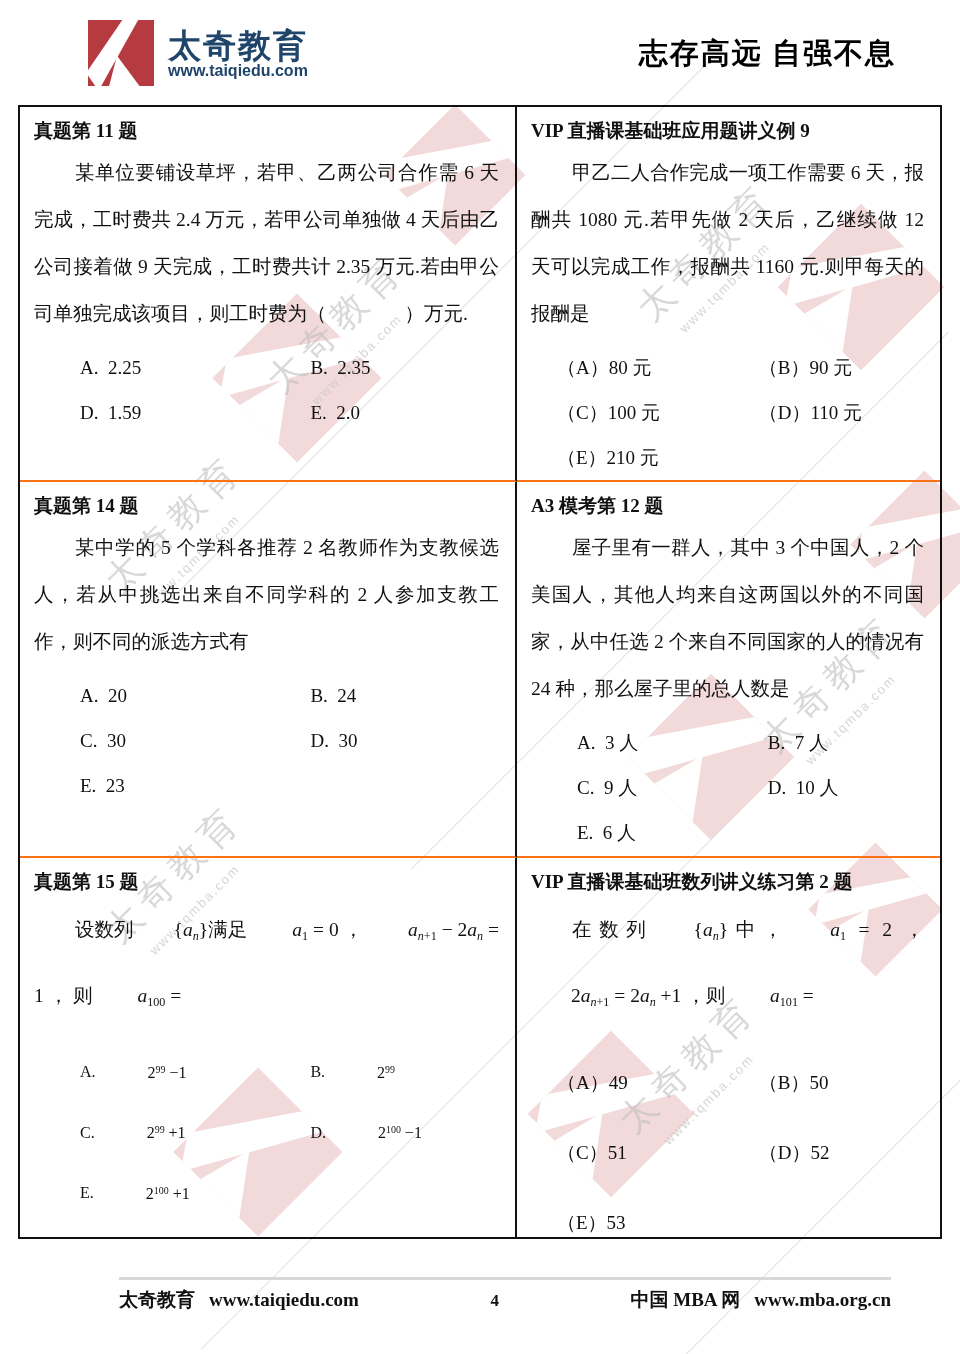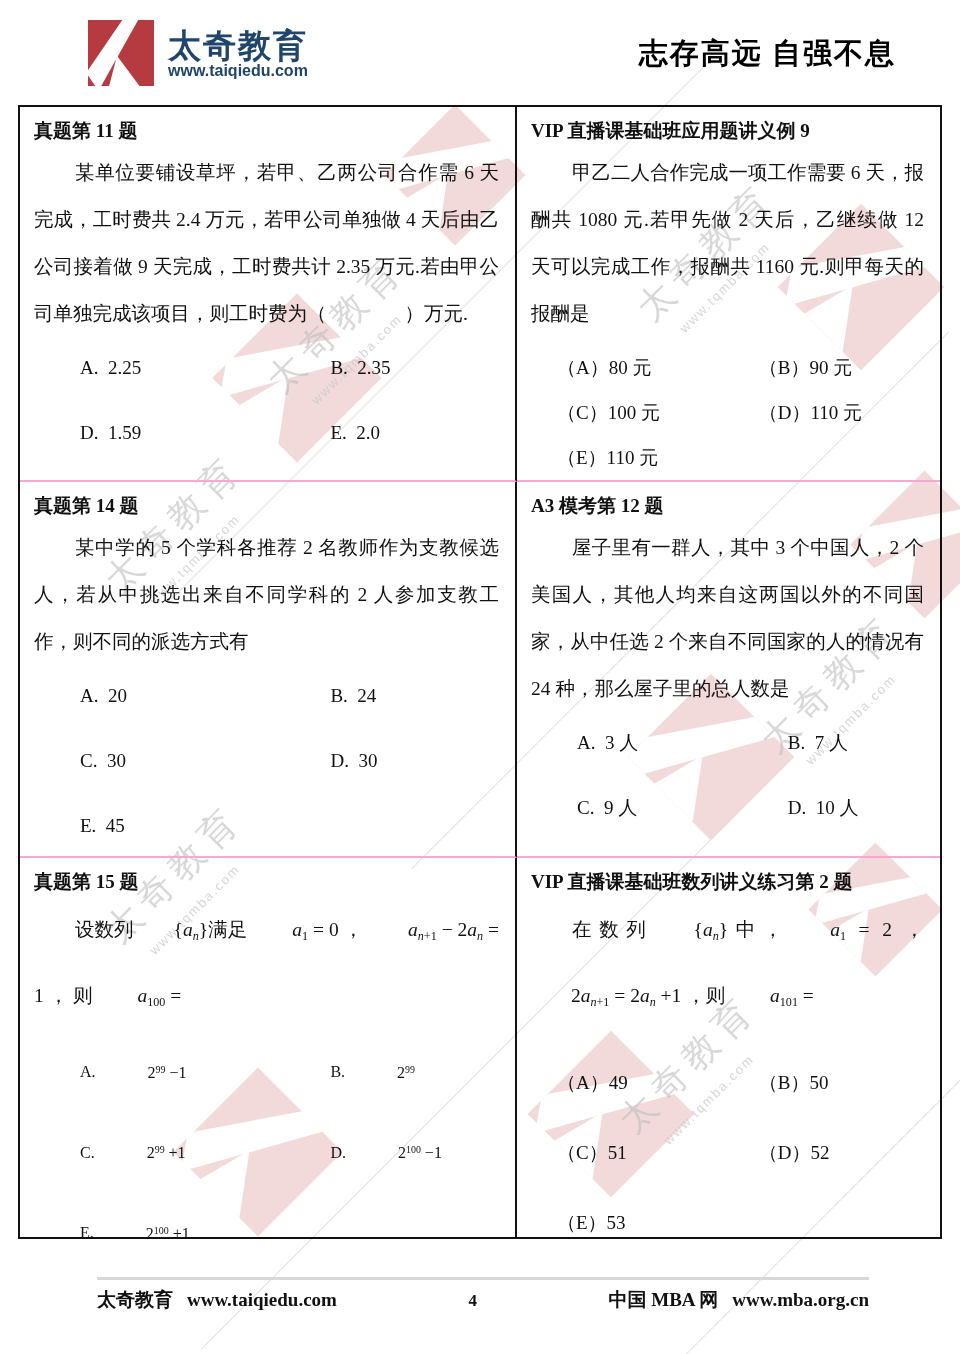--- a/index.html
+++ b/index.html
@@ -28,7 +28,7 @@
   }
   .cell{box-sizing:border-box;padding:8px 16px 0 14px;overflow:hidden;}
   .cell.bR{border-right:2px solid #111;}
-  .cell.bB{border-bottom:2px solid #f9a8d4;}
+  .cell.bB{border-bottom:2px solid #f97316;}
   .q-title{font-size:19px;font-weight:bold;line-height:32px;}
   .q-body{font-size:19.5px;line-height:47px;text-indent:2.1em;text-align:justify;margin-top:2px;}
   .q-body.math{line-height:60px;}

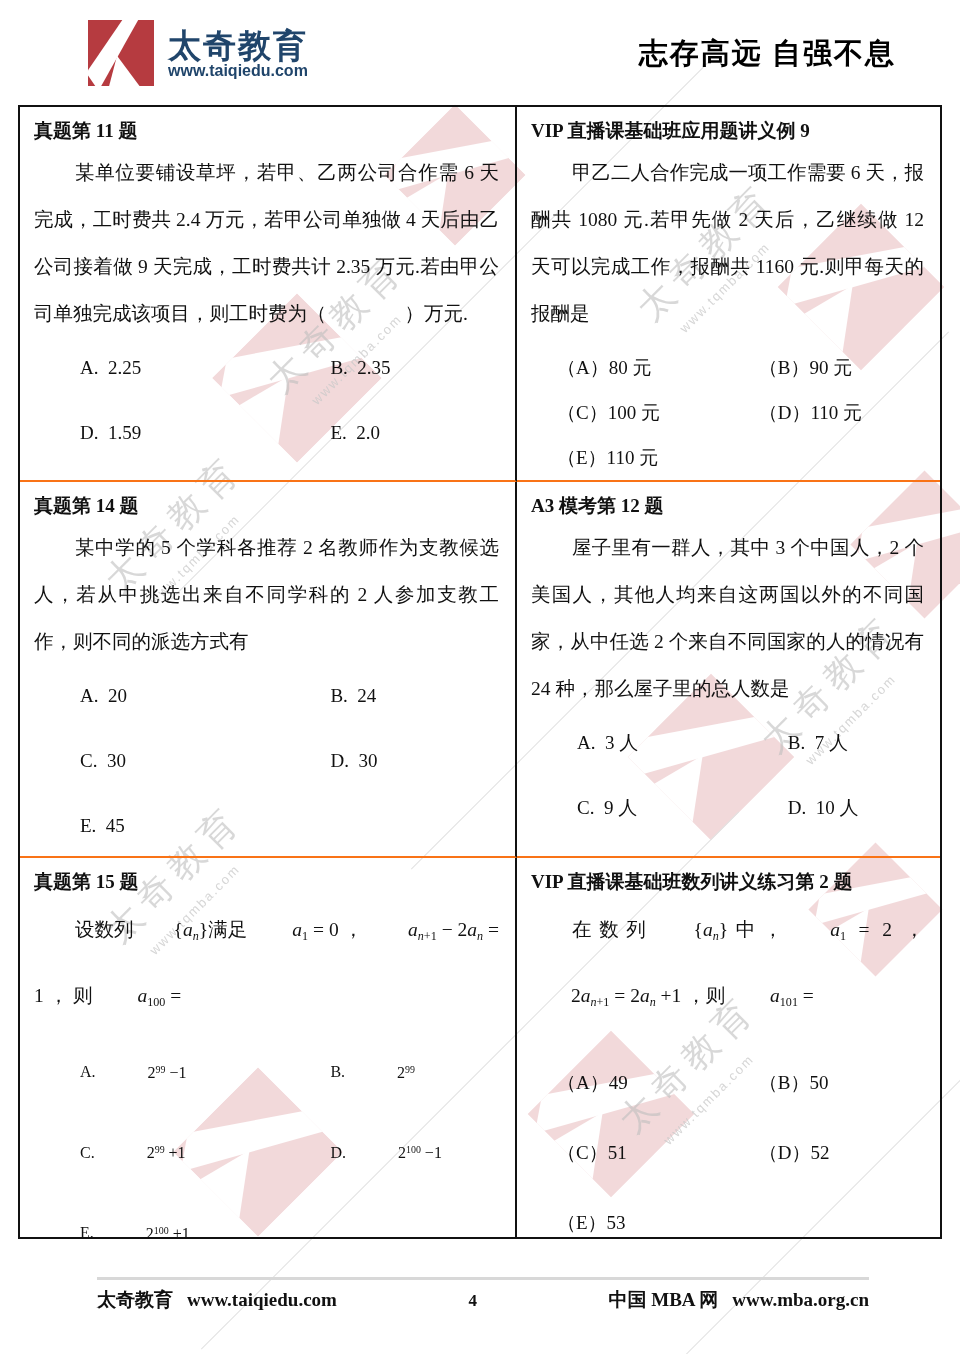--- a/index.html
+++ b/index.html
@@ -34,7 +34,7 @@
   .q-body.math{line-height:60px;}
   .q-options{display:grid;grid-template-columns:55% 45%;margin-top:8px;}
   .q-opt{font-size:19px;line-height:45px;white-space:pre-wrap;}
-  .ind-dot{padding-left:46px;gap:20px;}
+  .ind-dot{padding-left:46px;}
   .ind-paren{padding-left:26px;}
   .opts-c5 .q-opt{line-height:57px;font-size:16px;}
   .opts-c6 .q-opt{line-height:70px;}

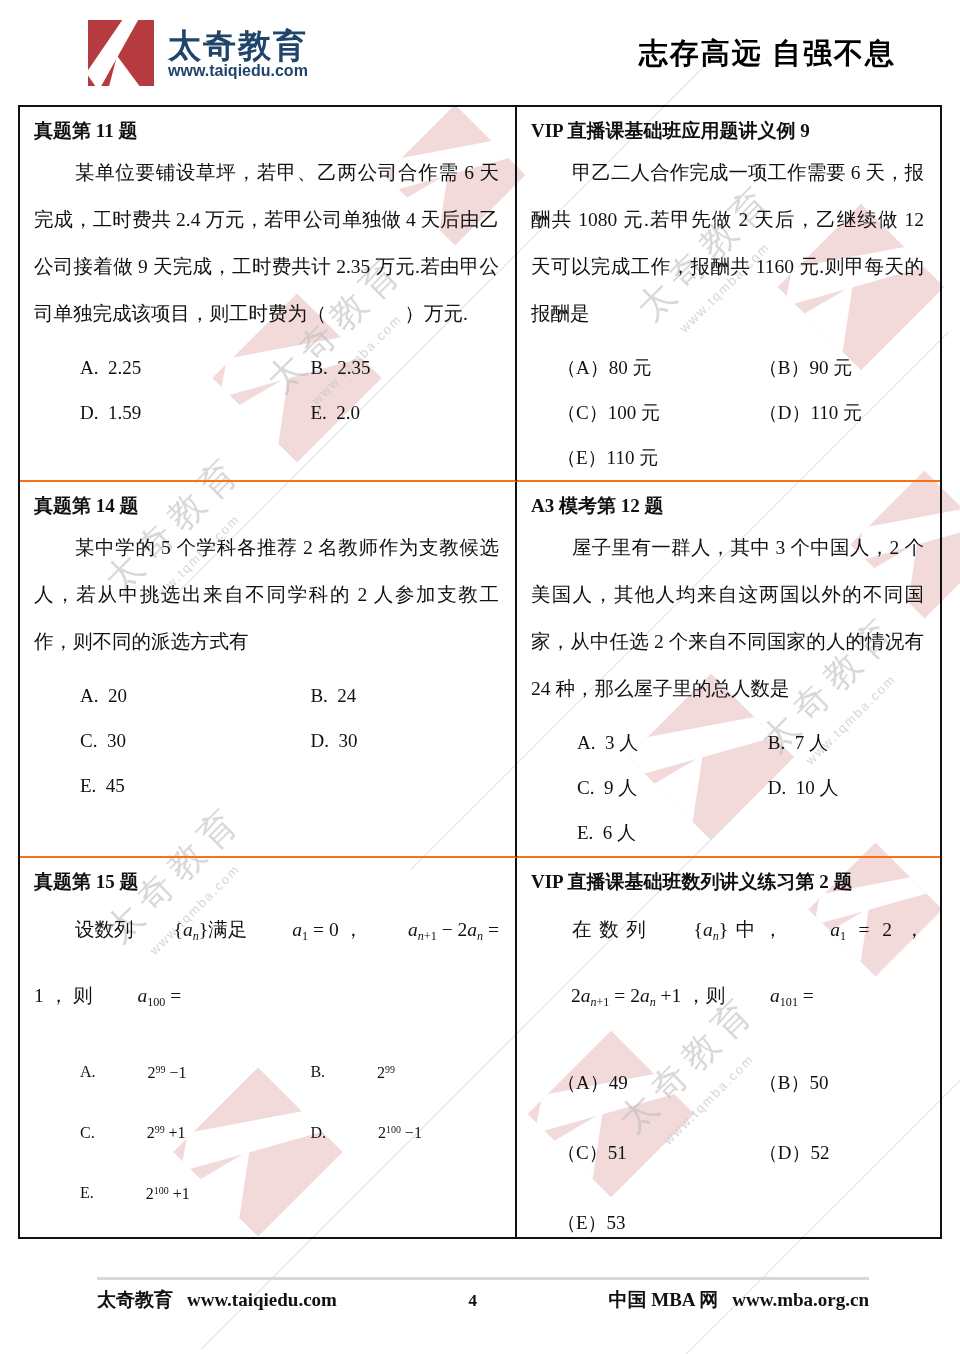--- a/index.html
+++ b/index.html
@@ -156,7 +156,7 @@
       <span class="q-opt">（B）90 元</span>
       <span class="q-opt">（C）100 元</span>
       <span class="q-opt">（D）110 元</span>
-      <span class="q-opt">（E）110 元</span>
+      <span class="q-opt">（E）210 元</span>
     </div>
   </div>
 

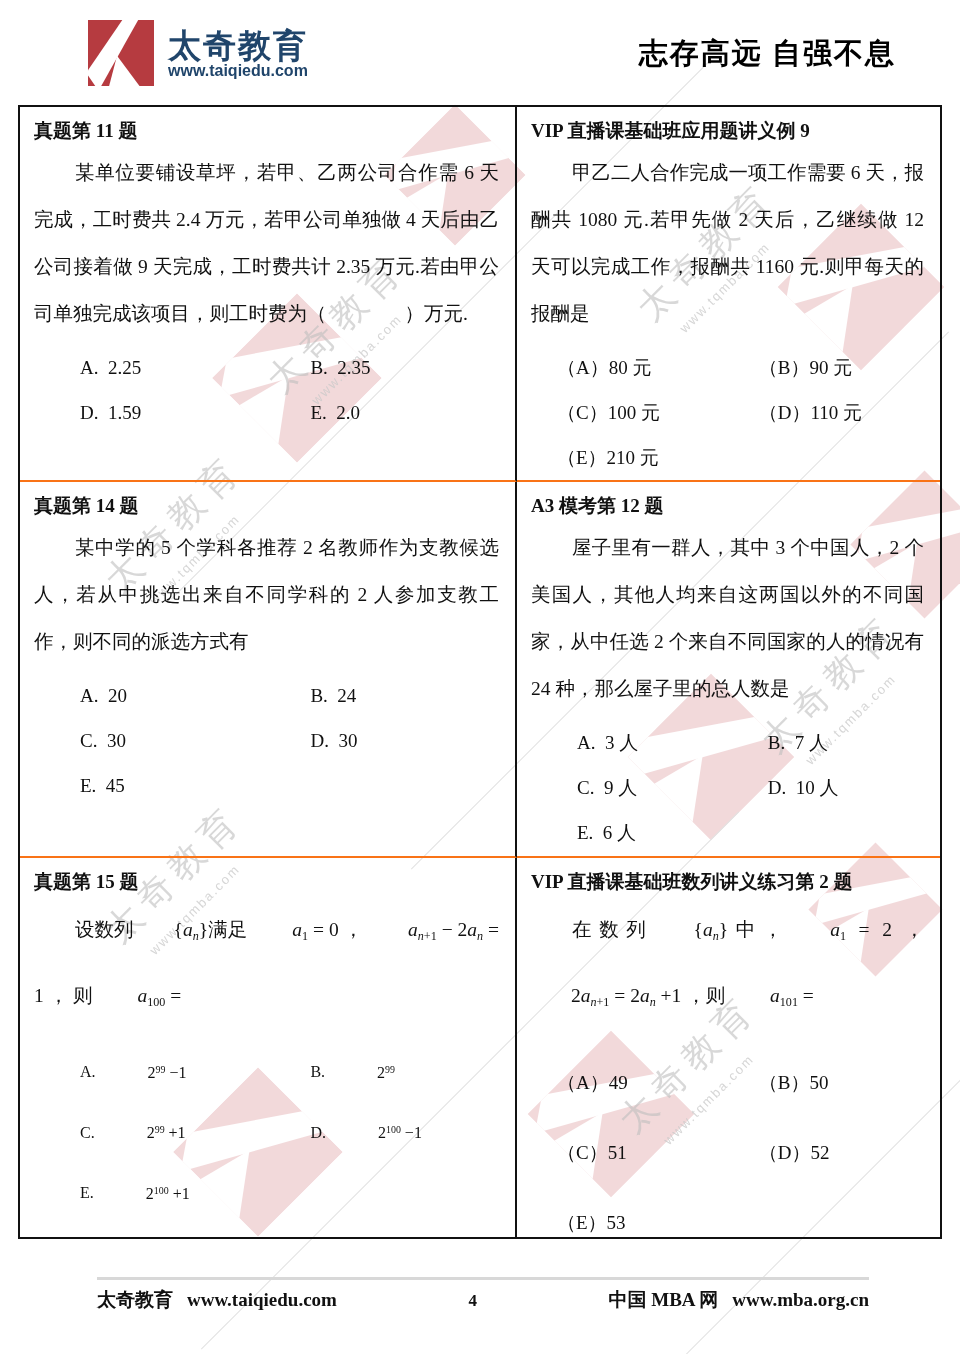--- a/index.html
+++ b/index.html
@@ -168,7 +168,7 @@
       <span class="q-opt">B.  24</span>
       <span class="q-opt">C.  30</span>
       <span class="q-opt">D.  30</span>
-      <span class="q-opt">E.  45</span>
+      <span class="q-opt">E.  23</span>
     </div>
   </div>
 

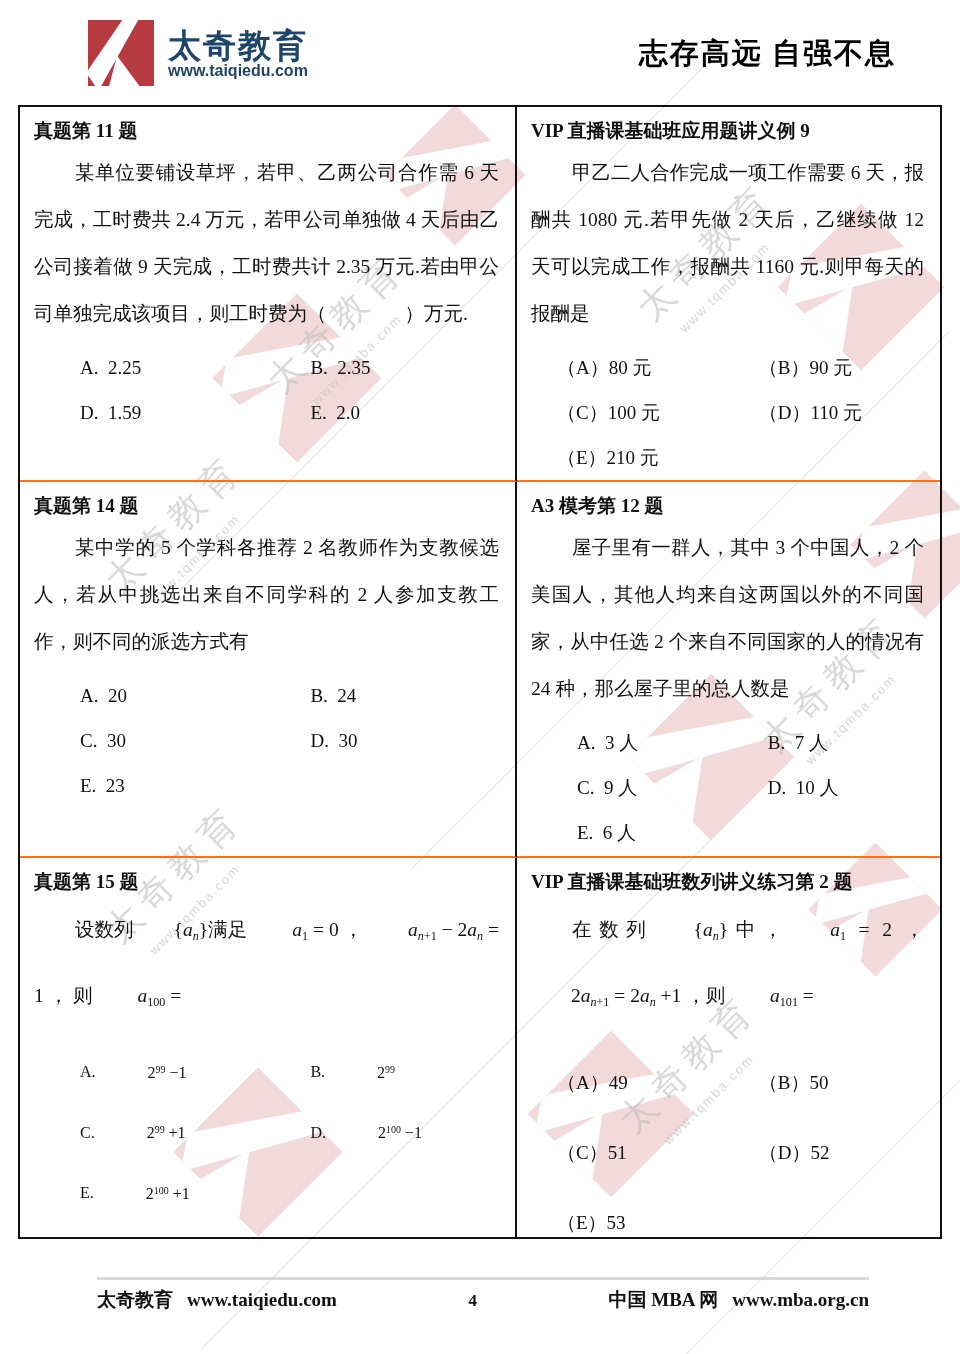--- a/index.html
+++ b/index.html
@@ -44,7 +44,7 @@
   sub{vertical-align:-0.35em;}
   sup{vertical-align:0.55em;}
   
-  .footer{position:absolute;left:97px;top:1277px;width:772px;z-index:1;border-top:3px solid #d8d8d8;padding-top:7px;}
+  .footer{position:absolute;left:119px;top:1277px;width:772px;z-index:1;border-top:3px solid #d8d8d8;padding-top:7px;}
   .footer-row{display:flex;align-items:baseline;font-size:19px;font-weight:bold;}
   .f-left{flex:0 0 auto;}
   .f-center{flex:1 1 auto;text-align:center;font-size:17px;}

